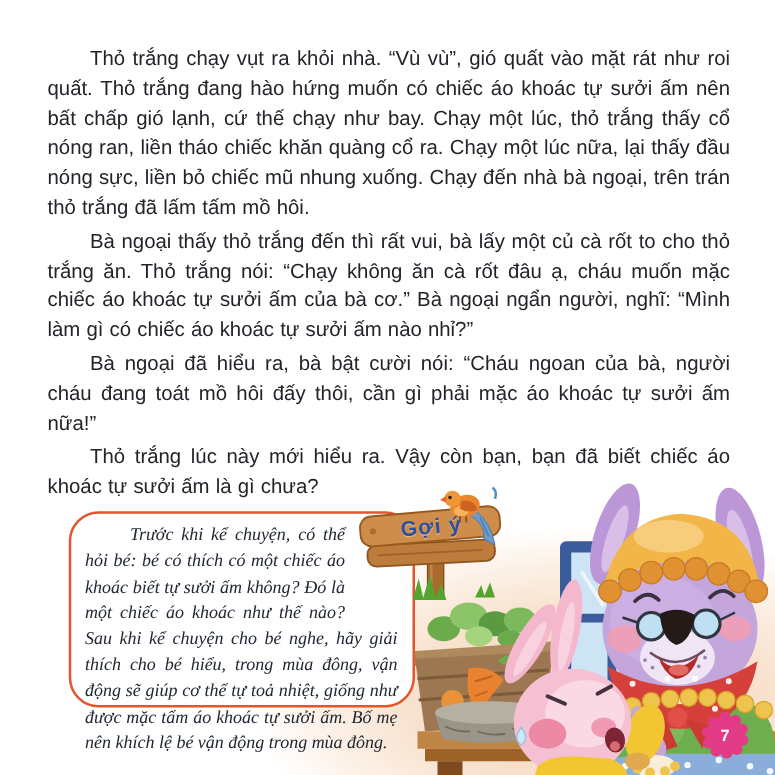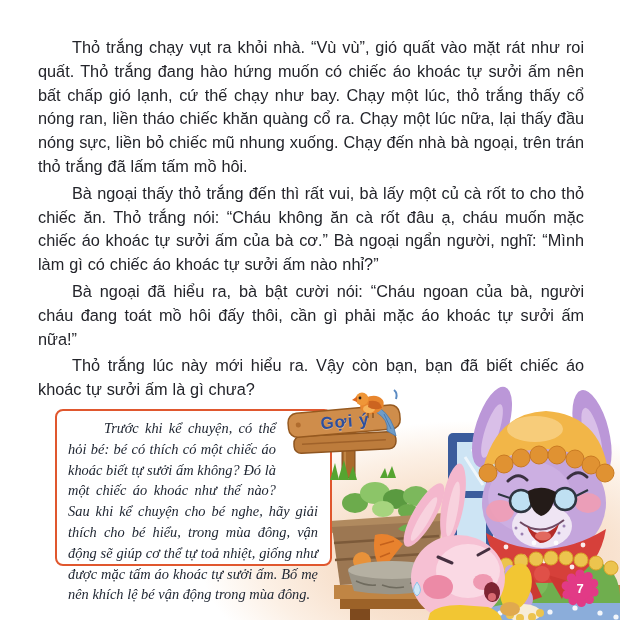--- a/index.html
+++ b/index.html
@@ -52,7 +52,7 @@
 
   <div class="story">
     <p>Thỏ trắng chạy vụt ra khỏi nhà. “Vù vù”, gió quất vào mặt rát như roi quất. Thỏ trắng đang hào hứng muốn có chiếc áo khoác tự sưởi ấm nên bất chấp gió lạnh, cứ thế chạy như bay. Chạy một lúc, thỏ trắng thấy cổ nóng ran, liền tháo chiếc khăn quàng cổ ra. Chạy một lúc nữa, lại thấy đầu nóng sực, liền bỏ chiếc mũ nhung xuống. Chạy đến nhà bà ngoại, trên trán thỏ trắng đã lấm tấm mồ hôi.</p>
-    <p>Bà ngoại thấy thỏ trắng đến thì rất vui, bà lấy một củ cà rốt to cho thỏ chiếc ăn. Thỏ trắng nói: “Cháu không ăn cà rốt đâu ạ, cháu muốn mặc chiếc áo khoác tự sưởi ấm của bà cơ.” Bà ngoại ngẩn người, nghĩ: “Mình làm gì có chiếc áo khoác tự sưởi ấm nào nhỉ?”</p>
+    <p>Bà ngoại thấy thỏ trắng đến thì rất vui, bà lấy một củ cà rốt to cho thỏ trắng ăn. Thỏ trắng nói: “Chạy không ăn cà rốt đâu ạ, cháu muốn mặc chiếc áo khoác tự sưởi ấm của bà cơ.” Bà ngoại ngẩn người, nghĩ: “Mình làm gì có chiếc áo khoác tự sưởi ấm nào nhỉ?”</p>
     <p>Bà ngoại đã hiểu ra, bà bật cười nói: “Cháu ngoan của bà, người cháu đang toát mồ hôi đấy thôi, cần gì phải mặc áo khoác tự sưởi ấm nữa!”</p>
     <p>Thỏ trắng lúc này mới hiểu ra. Vậy còn bạn, bạn đã biết chiếc áo khoác tự sưởi ấm là gì chưa?</p>
   </div>

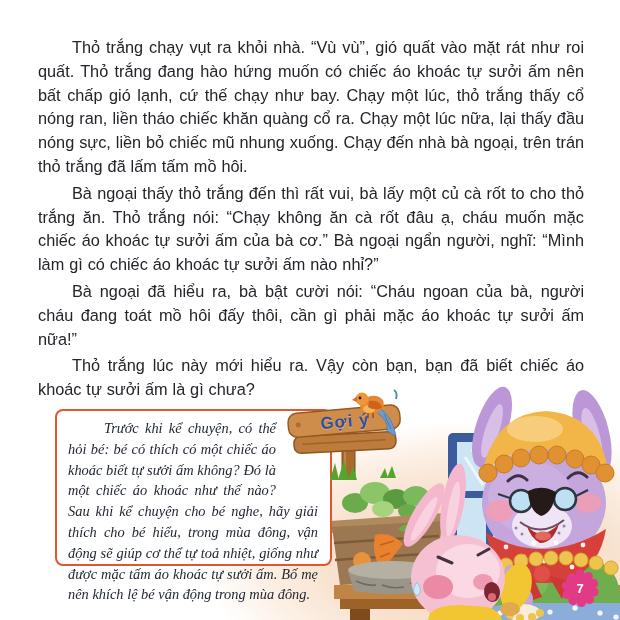--- a/index.html
+++ b/index.html
@@ -21,7 +21,7 @@
   .hint-box{
     position:absolute; left:55px; top:409px; width:277px; height:157px;
     box-sizing:border-box; background:#ffffff;
-    border:2px solid #e0572e; border-radius:8px;
+    border:2px solid #e0572e; border-radius:24px;
     padding:7px 12px 6px 11px;
   }
   .hint-box p{

